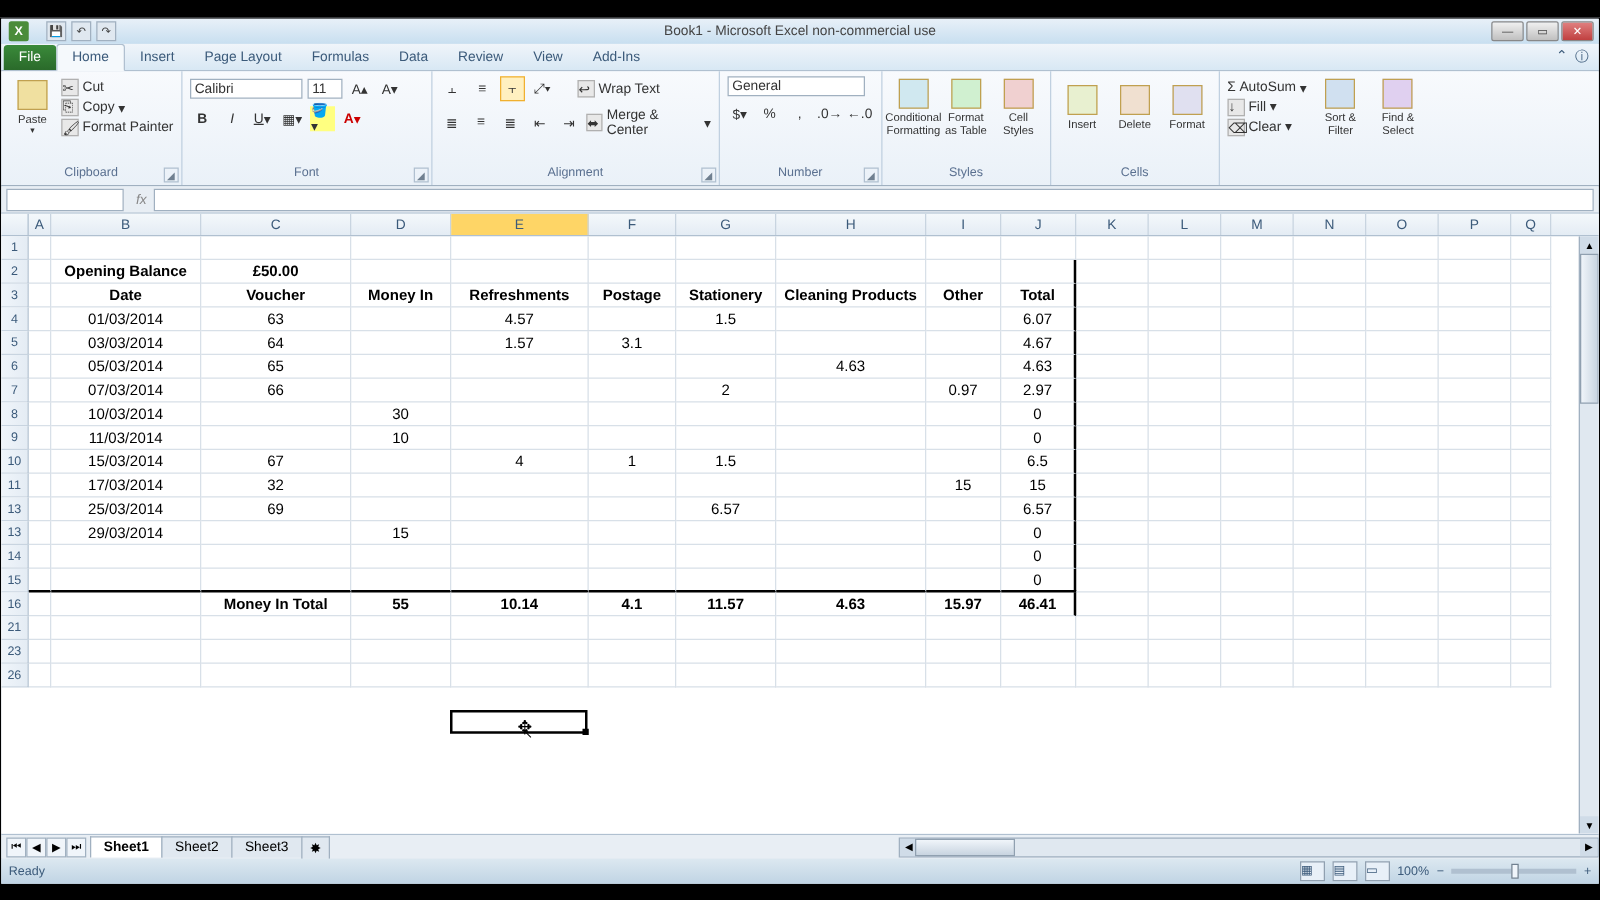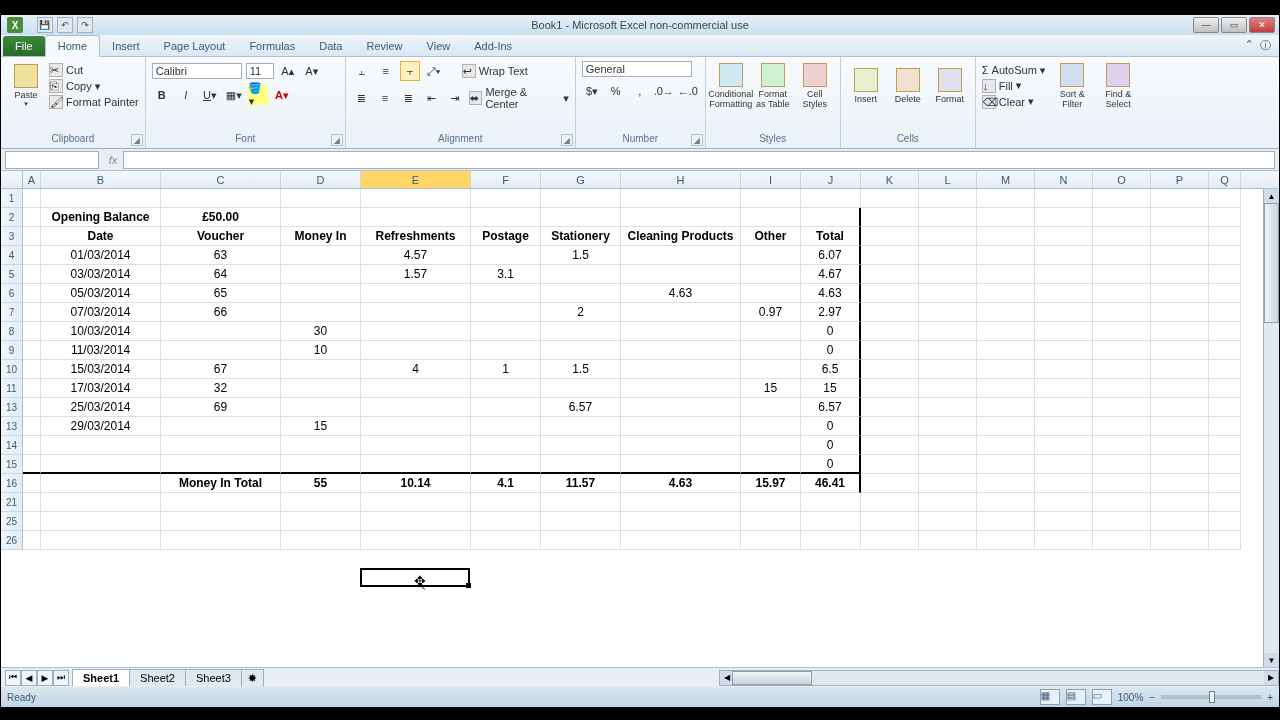--- a/index.html
+++ b/index.html
@@ -636,6 +636,26 @@
           <div class="cell" style="width: 32px;"></div>
         </div>
         <div class="row">
+          <div class="rowhead">23</div>
+          <div class="cell" style="width: 18px;"></div>
+          <div class="cell" style="width: 120px;"></div>
+          <div class="cell" style="width: 120px;"></div>
+          <div class="cell" style="width: 80px;"></div>
+          <div class="cell" style="width: 110px;"></div>
+          <div class="cell" style="width: 70px;"></div>
+          <div class="cell" style="width: 80px;"></div>
+          <div class="cell" style="width: 120px;"></div>
+          <div class="cell" style="width: 60px;"></div>
+          <div class="cell" style="width: 60px;"></div>
+          <div class="cell" style="width: 58px;"></div>
+          <div class="cell" style="width: 58px;"></div>
+          <div class="cell" style="width: 58px;"></div>
+          <div class="cell" style="width: 58px;"></div>
+          <div class="cell" style="width: 58px;"></div>
+          <div class="cell" style="width: 58px;"></div>
+          <div class="cell" style="width: 32px;"></div>
+        </div>
+        <div class="row">
           <div class="rowhead">25</div>
           <div class="cell" style="width: 18px;"></div>
           <div class="cell" style="width: 120px;"></div>

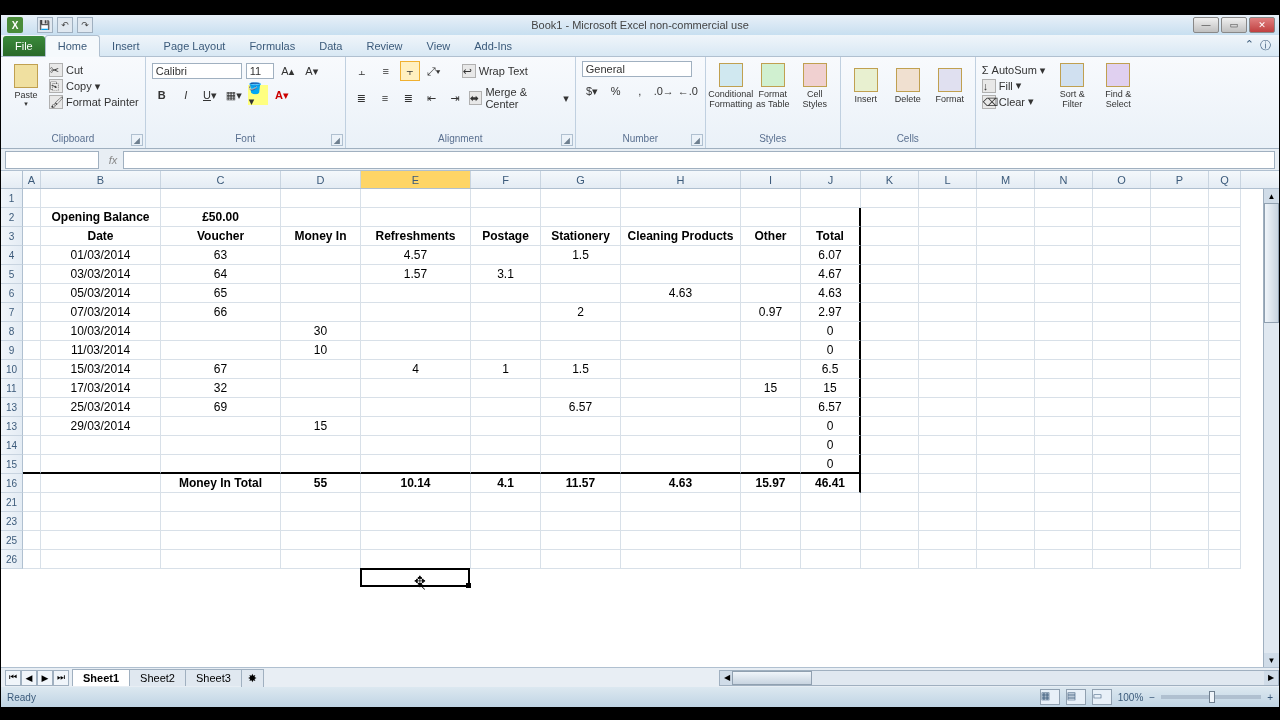--- a/index.html
+++ b/index.html
@@ -656,26 +656,6 @@
           <div class="cell" style="width: 32px;"></div>
         </div>
         <div class="row">
-          <div class="rowhead">25</div>
-          <div class="cell" style="width: 18px;"></div>
-          <div class="cell" style="width: 120px;"></div>
-          <div class="cell" style="width: 120px;"></div>
-          <div class="cell" style="width: 80px;"></div>
-          <div class="cell" style="width: 110px;"></div>
-          <div class="cell" style="width: 70px;"></div>
-          <div class="cell" style="width: 80px;"></div>
-          <div class="cell" style="width: 120px;"></div>
-          <div class="cell" style="width: 60px;"></div>
-          <div class="cell" style="width: 60px;"></div>
-          <div class="cell" style="width: 58px;"></div>
-          <div class="cell" style="width: 58px;"></div>
-          <div class="cell" style="width: 58px;"></div>
-          <div class="cell" style="width: 58px;"></div>
-          <div class="cell" style="width: 58px;"></div>
-          <div class="cell" style="width: 58px;"></div>
-          <div class="cell" style="width: 32px;"></div>
-        </div>
-        <div class="row">
           <div class="rowhead">26</div>
           <div class="cell" style="width: 18px;"></div>
           <div class="cell" style="width: 120px;"></div>

